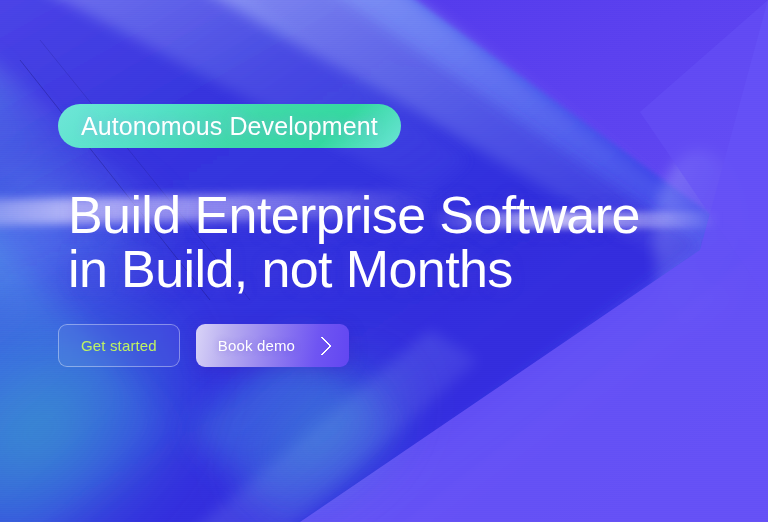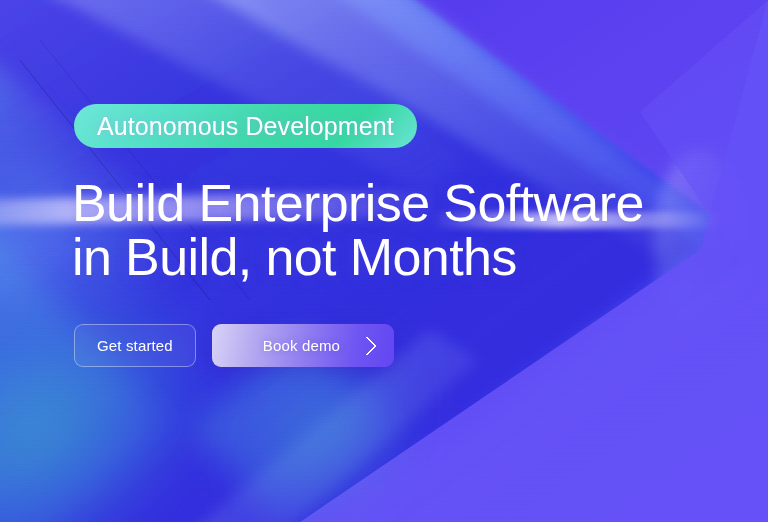--- a/index.html
+++ b/index.html
@@ -75,7 +75,7 @@
   
   .content {
     position: absolute;
-    left: 72px;
+    left: 56px;
     top: 0;
     width: 660px;
     height: 100%;

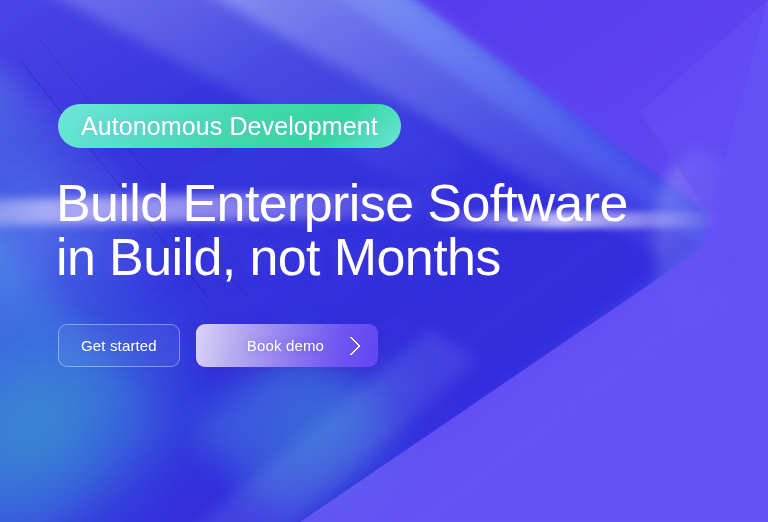--- a/index.html
+++ b/index.html
@@ -106,7 +106,7 @@
     position: absolute;
     left: 0;
     top: 176px;
-    margin: 0;
+    margin: 12px;
     color: #ffffff;
     font-size: 52px;
     line-height: 54px;

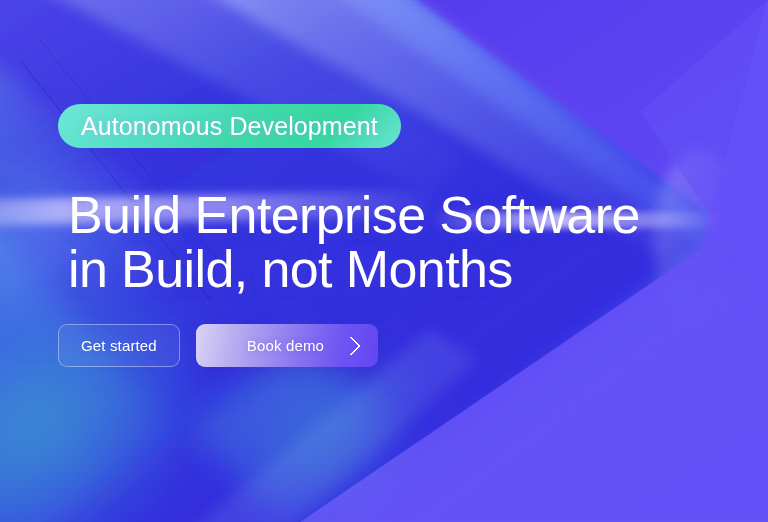--- a/index.html
+++ b/index.html
@@ -140,7 +140,7 @@
   }
   .btn-ghost {
     padding: 0 22px;
-    color: #ffffff;
+    color: #bef264;
     background: rgba(255,255,255,.06);
     border: 1px solid rgba(255,255,255,.38);
     backdrop-filter: blur(2px);

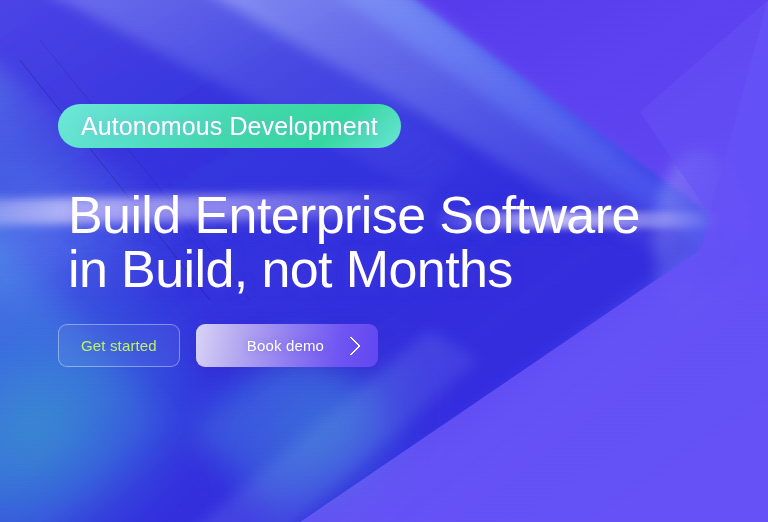--- a/index.html
+++ b/index.html
@@ -153,7 +153,7 @@
     background: linear-gradient(100deg, #d9d4f7 0%, #b7acf0 22%, #8f7cf0 52%, #6f55f2 78%, #6246f2 100%);
     box-shadow: 0 4px 18px rgba(60,30,180,.28);
   }
-  .btn-primary .btn-label { text-shadow: 0 0 6px rgba(80,50,200,.35); margin-left: 29px; }
+  .btn-primary .btn-label { text-shadow: 0 0 6px rgba(80,50,200,.35); }
   .chev {
     display: inline-block;
     width: 12px; height: 12px;

